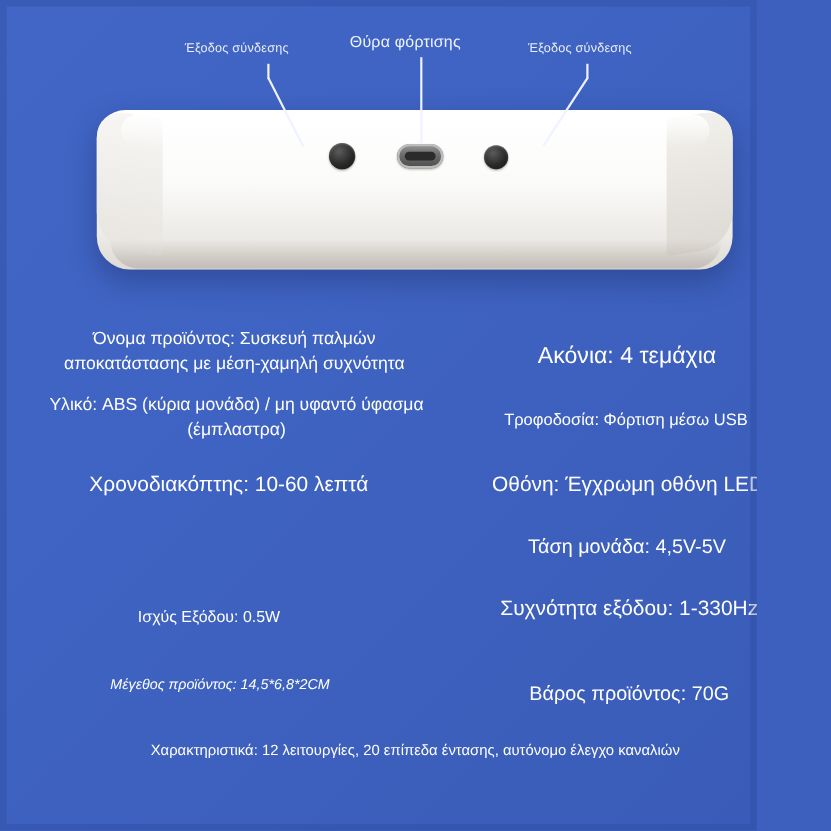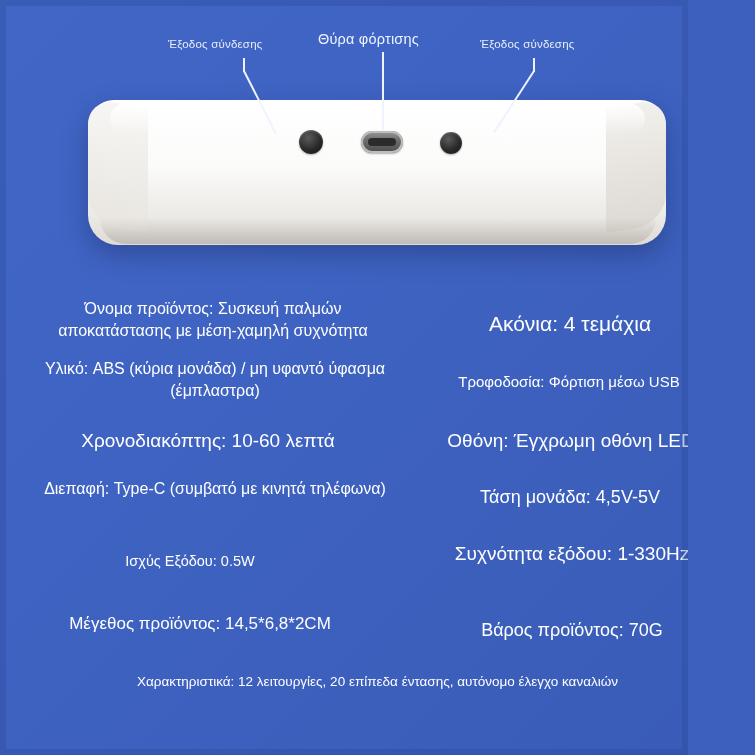--- a/index.html
+++ b/index.html
@@ -223,7 +223,6 @@
 
     <div class="spec col-r" id="spec-screen">Οθόνη: Έγχρωμη οθόνη LED</div>
 
-    <div class="spec col-l" id="spec-interface">Διεπαφή: Type-C (συμβατό με κινητά τηλέφωνα)</div>
 
     <div class="spec col-r" id="spec-voltage">Τάση μονάδα: 4,5V-5V</div>
 

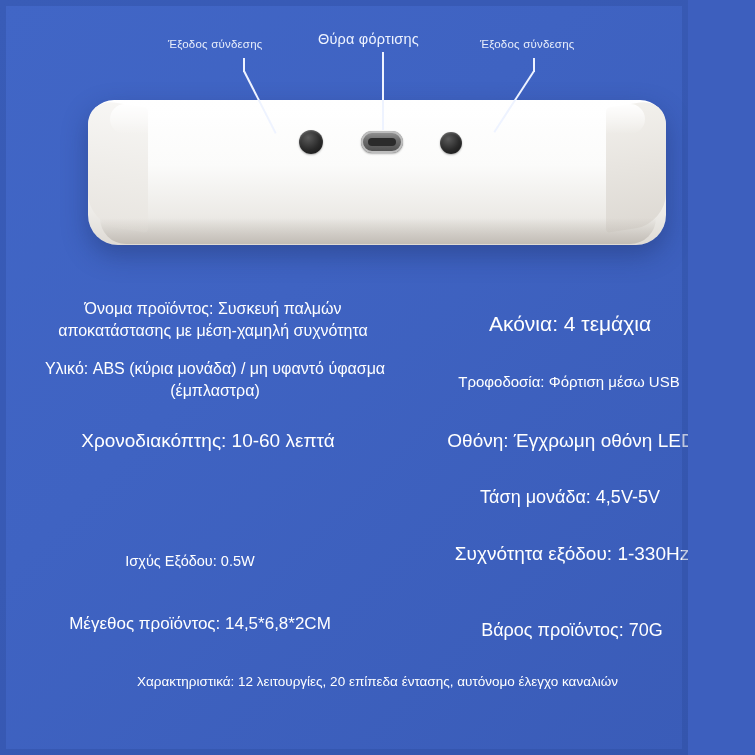--- a/index.html
+++ b/index.html
@@ -177,7 +177,7 @@
   #spec-voltage   { left: 400px; top: 197px; width: 340px; font-size: 18px; }
   #spec-output    { left: 40px;  top: 264px; width: 300px; font-size: 14.5px; }
   #spec-freq      { left: 400px; top: 253px; width: 344px; font-size: 19px; }
-  #spec-size      { left: 40px;  top: 325px; width: 320px; font-size: 17px; }
+  #spec-size      { left: 40px;  top: 325px; width: 320px; font-size: 13px; font-style: italic; }
   #spec-weight    { left: 400px; top: 330px; width: 344px; font-size: 18px; }
   #spec-features  { left: 10px;  top: 385px; width: 735px; font-size: 13.5px; }
 </style>

